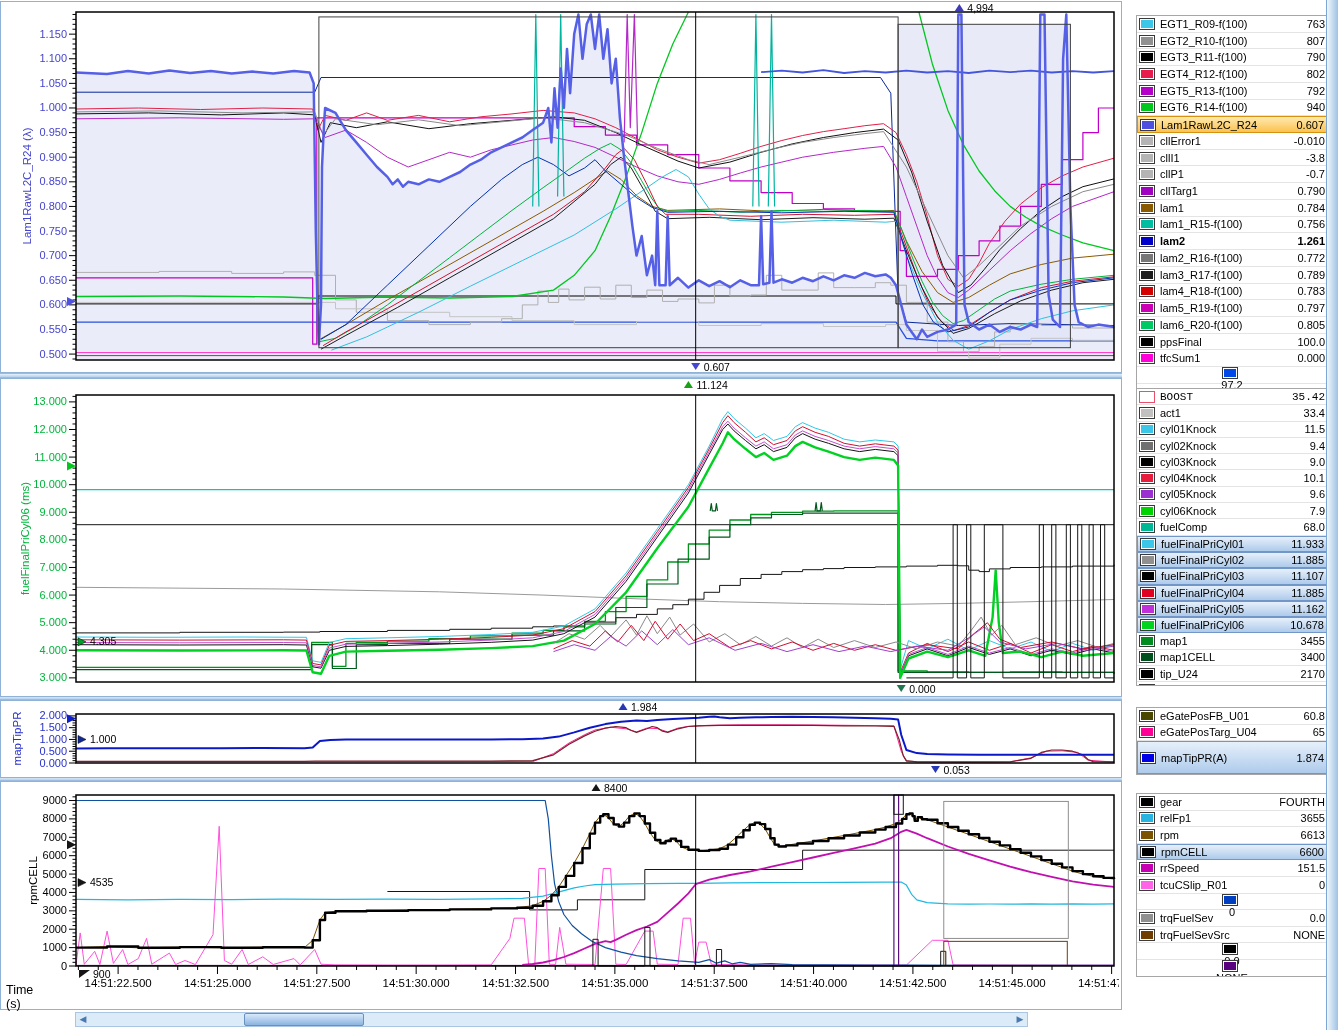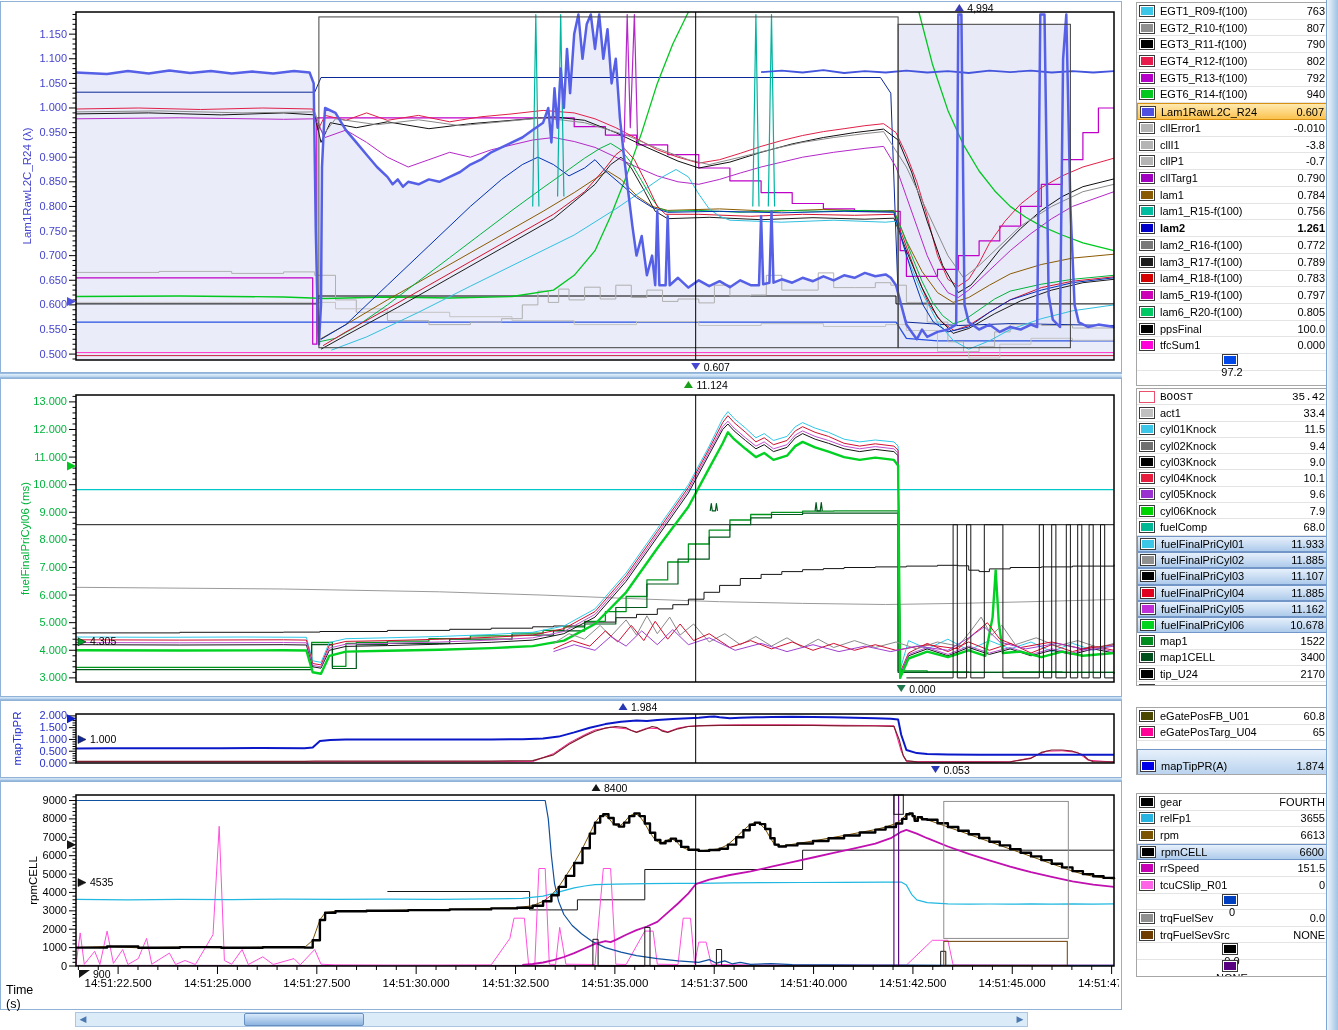--- a/index.html
+++ b/index.html
@@ -465,7 +465,7 @@
   </div>
 </div>
 <div id="legends-host">
-    <div class="legend-panel" style="top: 2px; height: 384px;">
+    <div class="legend-panel" style="top: 15px; height: 452px;">
       <div class="legend-row" style="height: 16.72px;">
         <span class="sw" style="background: rgb(60, 198, 232);"></span>
         <span class="nm">EGT1_R09-f(100)</span>

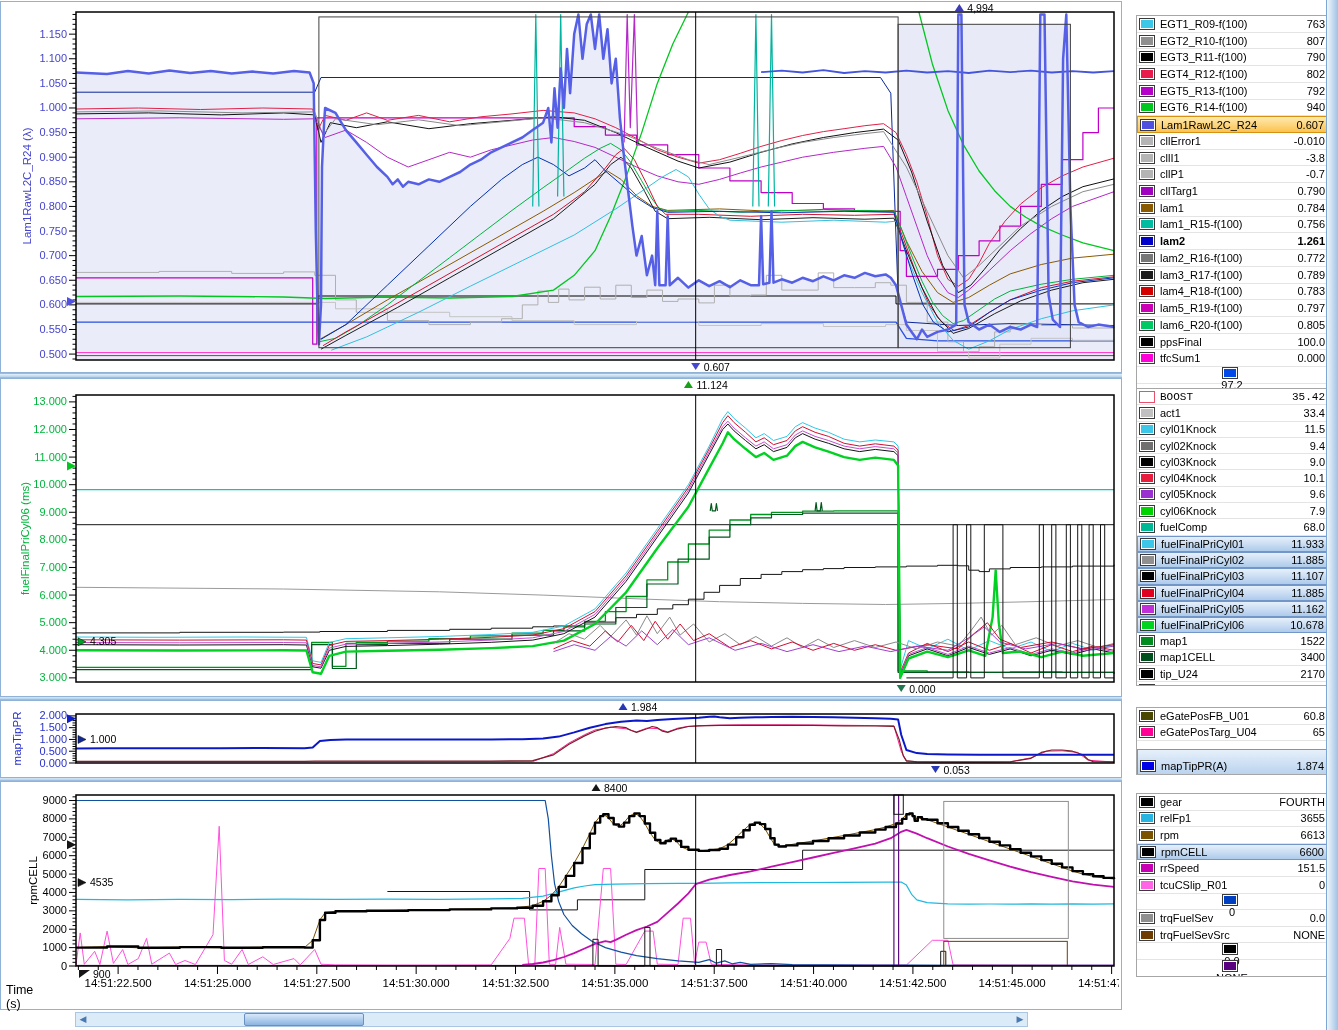--- a/index.html
+++ b/index.html
@@ -656,7 +656,7 @@
       <div class="legend-row" style="height: 16.3px;">
         <span class="sw" style="background: rgb(0, 140, 30);"></span>
         <span class="nm">map1</span>
-        <span class="vl">1522</span>
+        <span class="vl">3455</span>
       </div>
       <div class="legend-row" style="height: 16.3px;">
         <span class="sw" style="background: rgb(0, 80, 30);"></span>

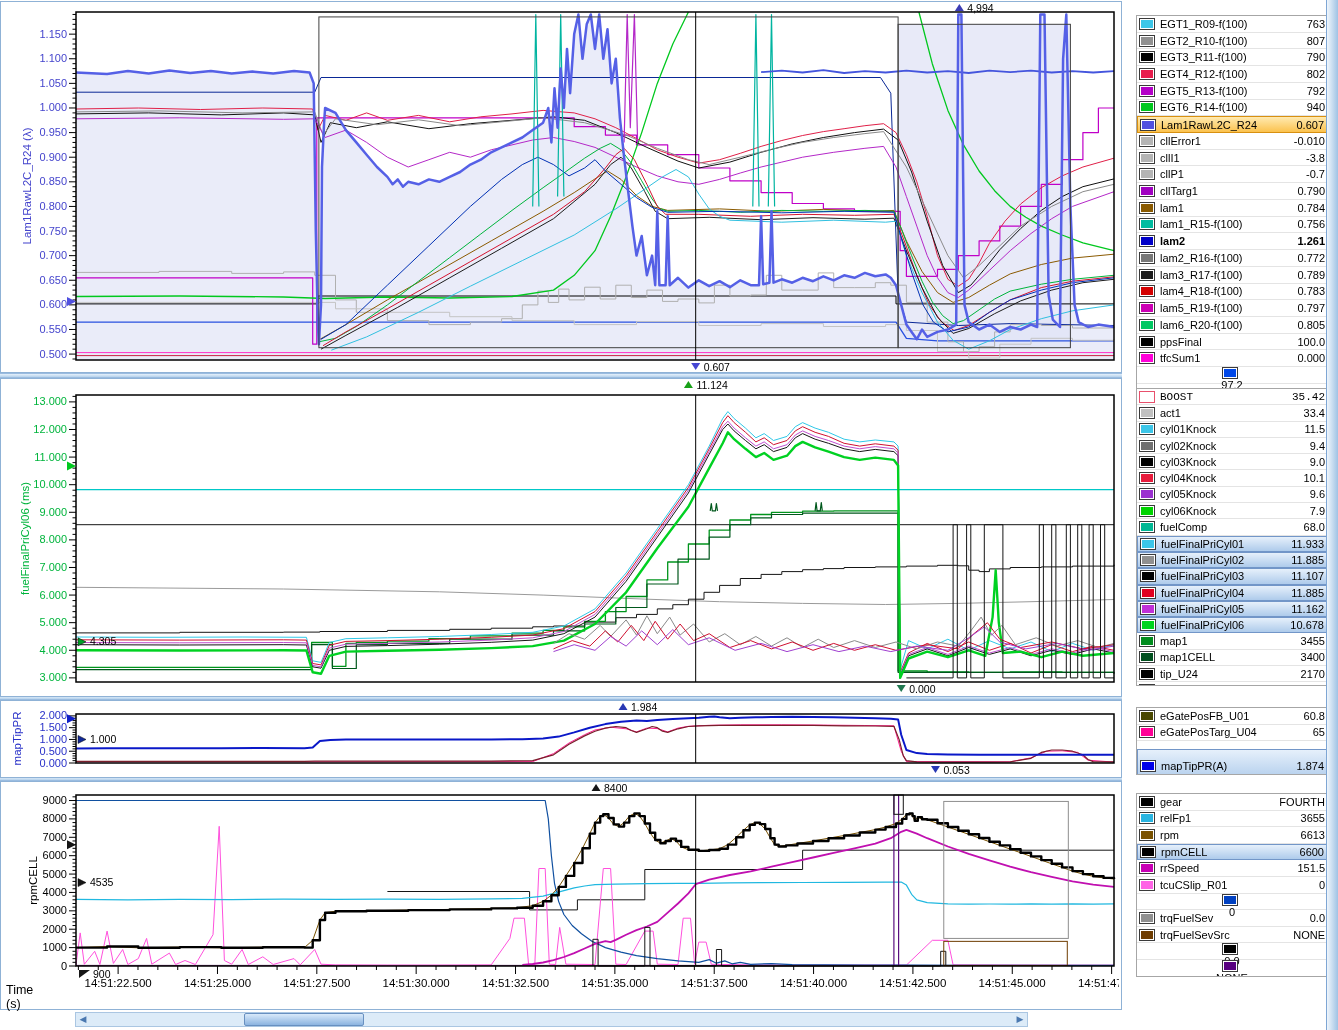--- a/index.html
+++ b/index.html
@@ -685,7 +685,7 @@
         <span class="nm">eGatePosTarg_U04</span>
         <span class="vl">65</span>
       </div>
-      <div class="legend-row hl-blue" style="height: 33px; margin-top: 8px;">
+      <div class="legend-row hl-blue" style="height: 33px;">
         <span class="sw" style="background: rgb(0, 0, 232);"></span>
         <span class="nm">mapTipPR(A)</span>
         <span class="vl">1.874</span>

